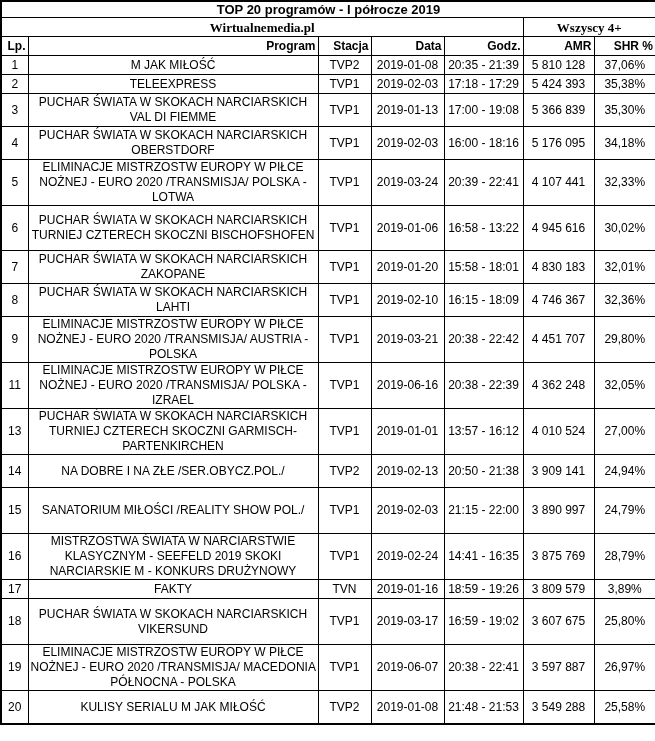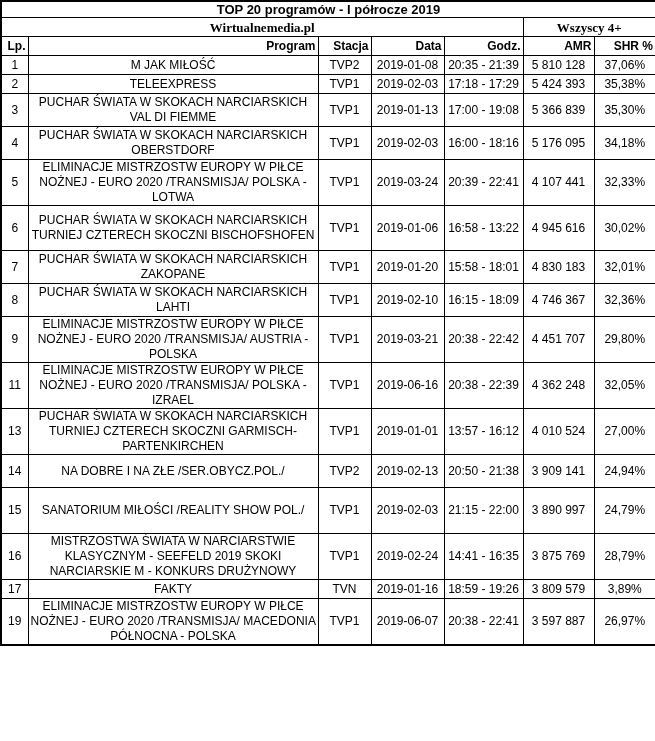--- a/index.html
+++ b/index.html
@@ -244,6 +244,16 @@
     <td class="shr">3,89%</td>
   </tr>
       <tr>
+    <td class="lp">18</td>
+    <td class="program">PUCHAR ŚWIATA W SKOKACH NARCIARSKICH
+VIKERSUND</td>
+    <td class="station">TVP1</td>
+    <td class="date">2019-03-17</td>
+    <td class="time">16:59 - 19:02</td>
+    <td class="amr">3 607 675</td>
+    <td class="shr">25,80%</td>
+  </tr>
+      <tr>
     <td class="lp">19</td>
     <td class="program">ELIMINACJE MISTRZOSTW EUROPY W PIŁCE
 NOŻNEJ - EURO 2020 /TRANSMISJA/ MACEDONIA

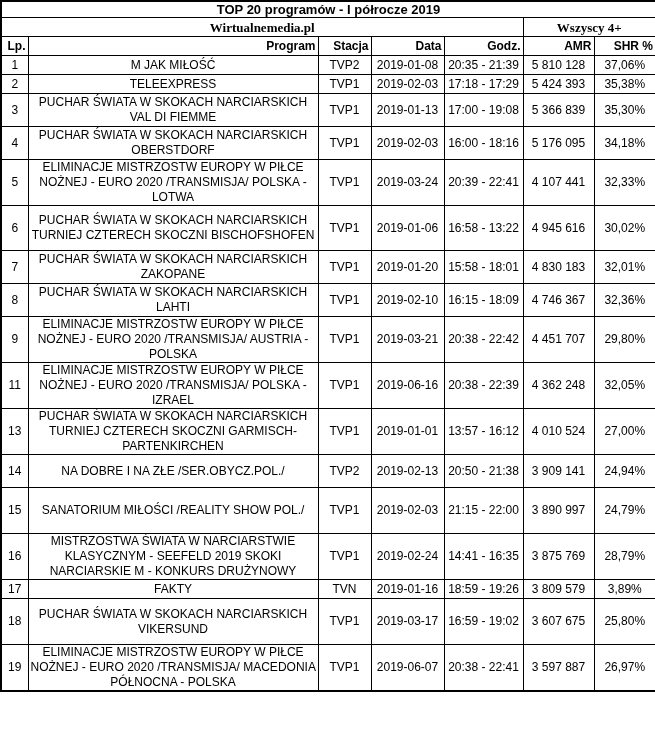--- a/index.html
+++ b/index.html
@@ -264,6 +264,15 @@
     <td class="amr">3 597 887</td>
     <td class="shr">26,97%</td>
   </tr>
+      <tr>
+    <td class="lp">20</td>
+    <td class="program">KULISY SERIALU M JAK MIŁOŚĆ</td>
+    <td class="station">TVP2</td>
+    <td class="date">2019-01-08</td>
+    <td class="time">21:48 - 21:53</td>
+    <td class="amr">3 549 288</td>
+    <td class="shr">25,58%</td>
+  </tr>
     </tbody>
 </table>
 

